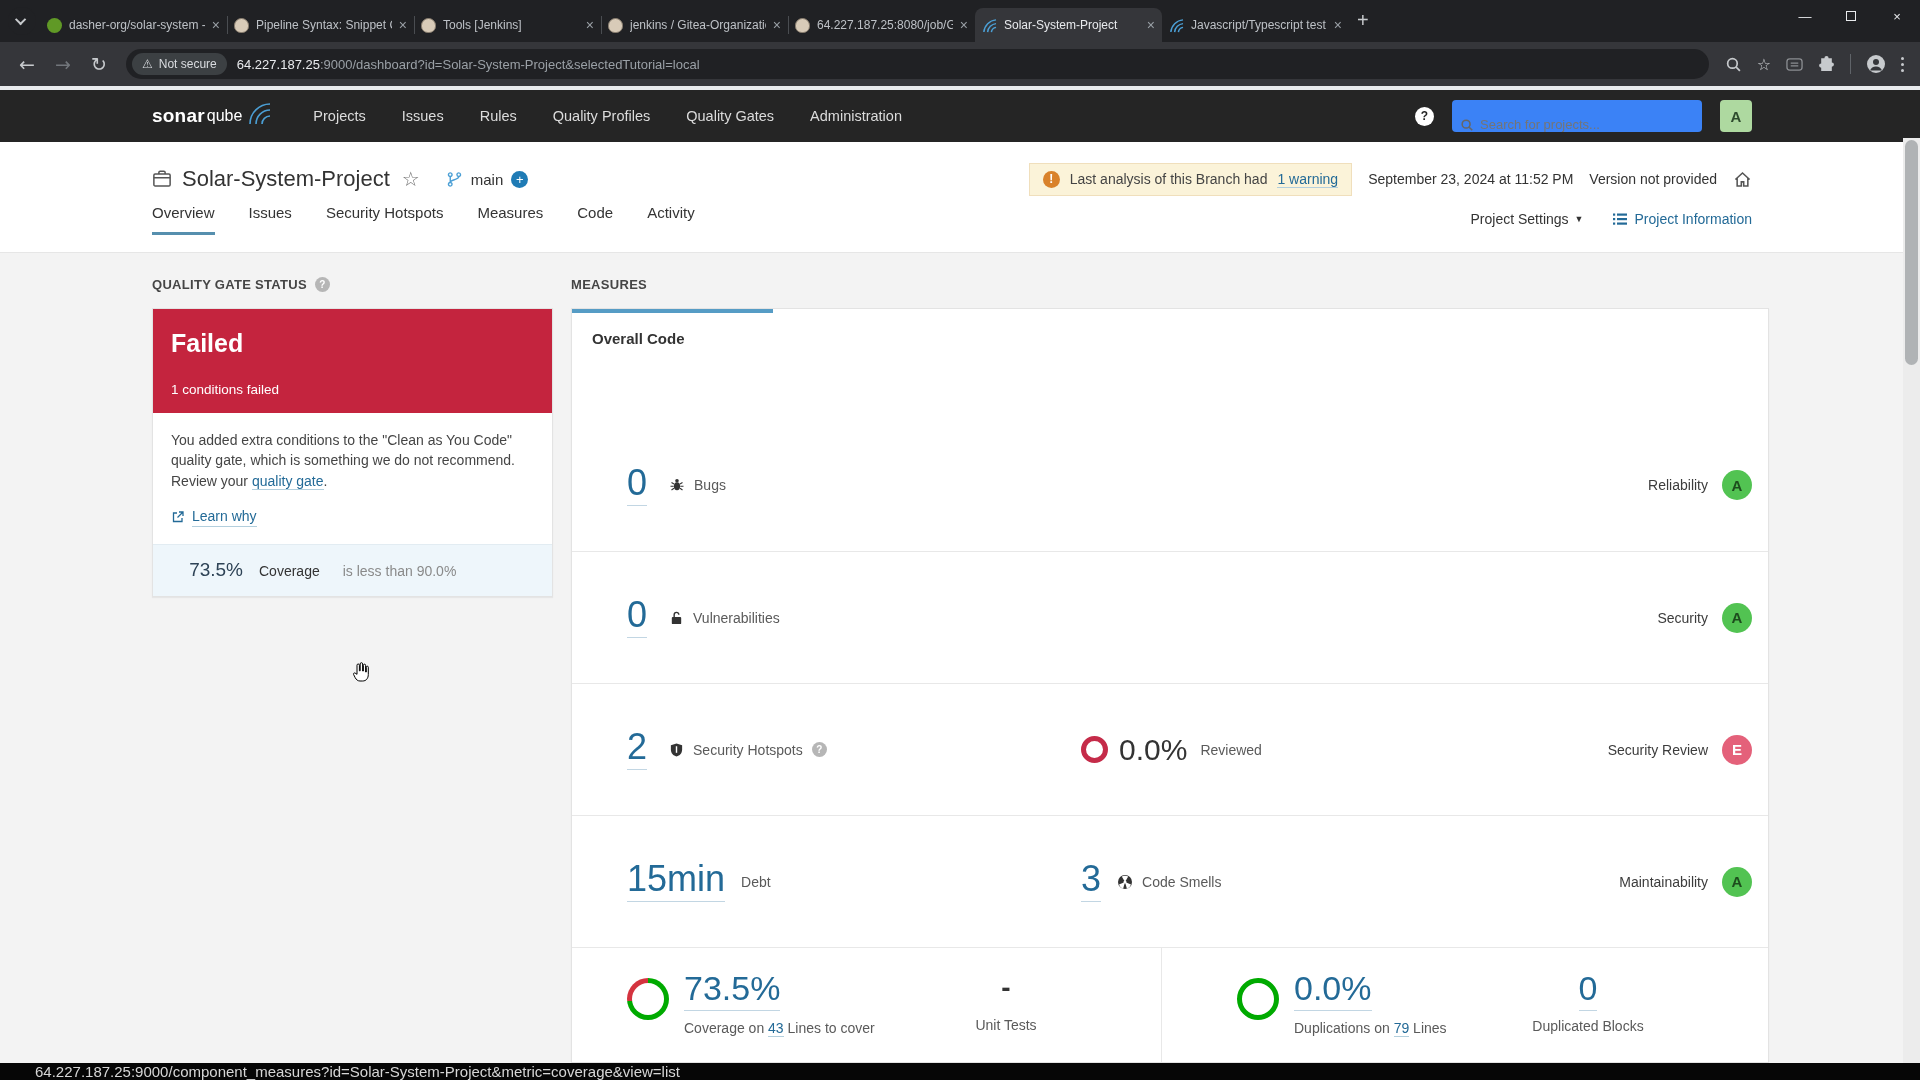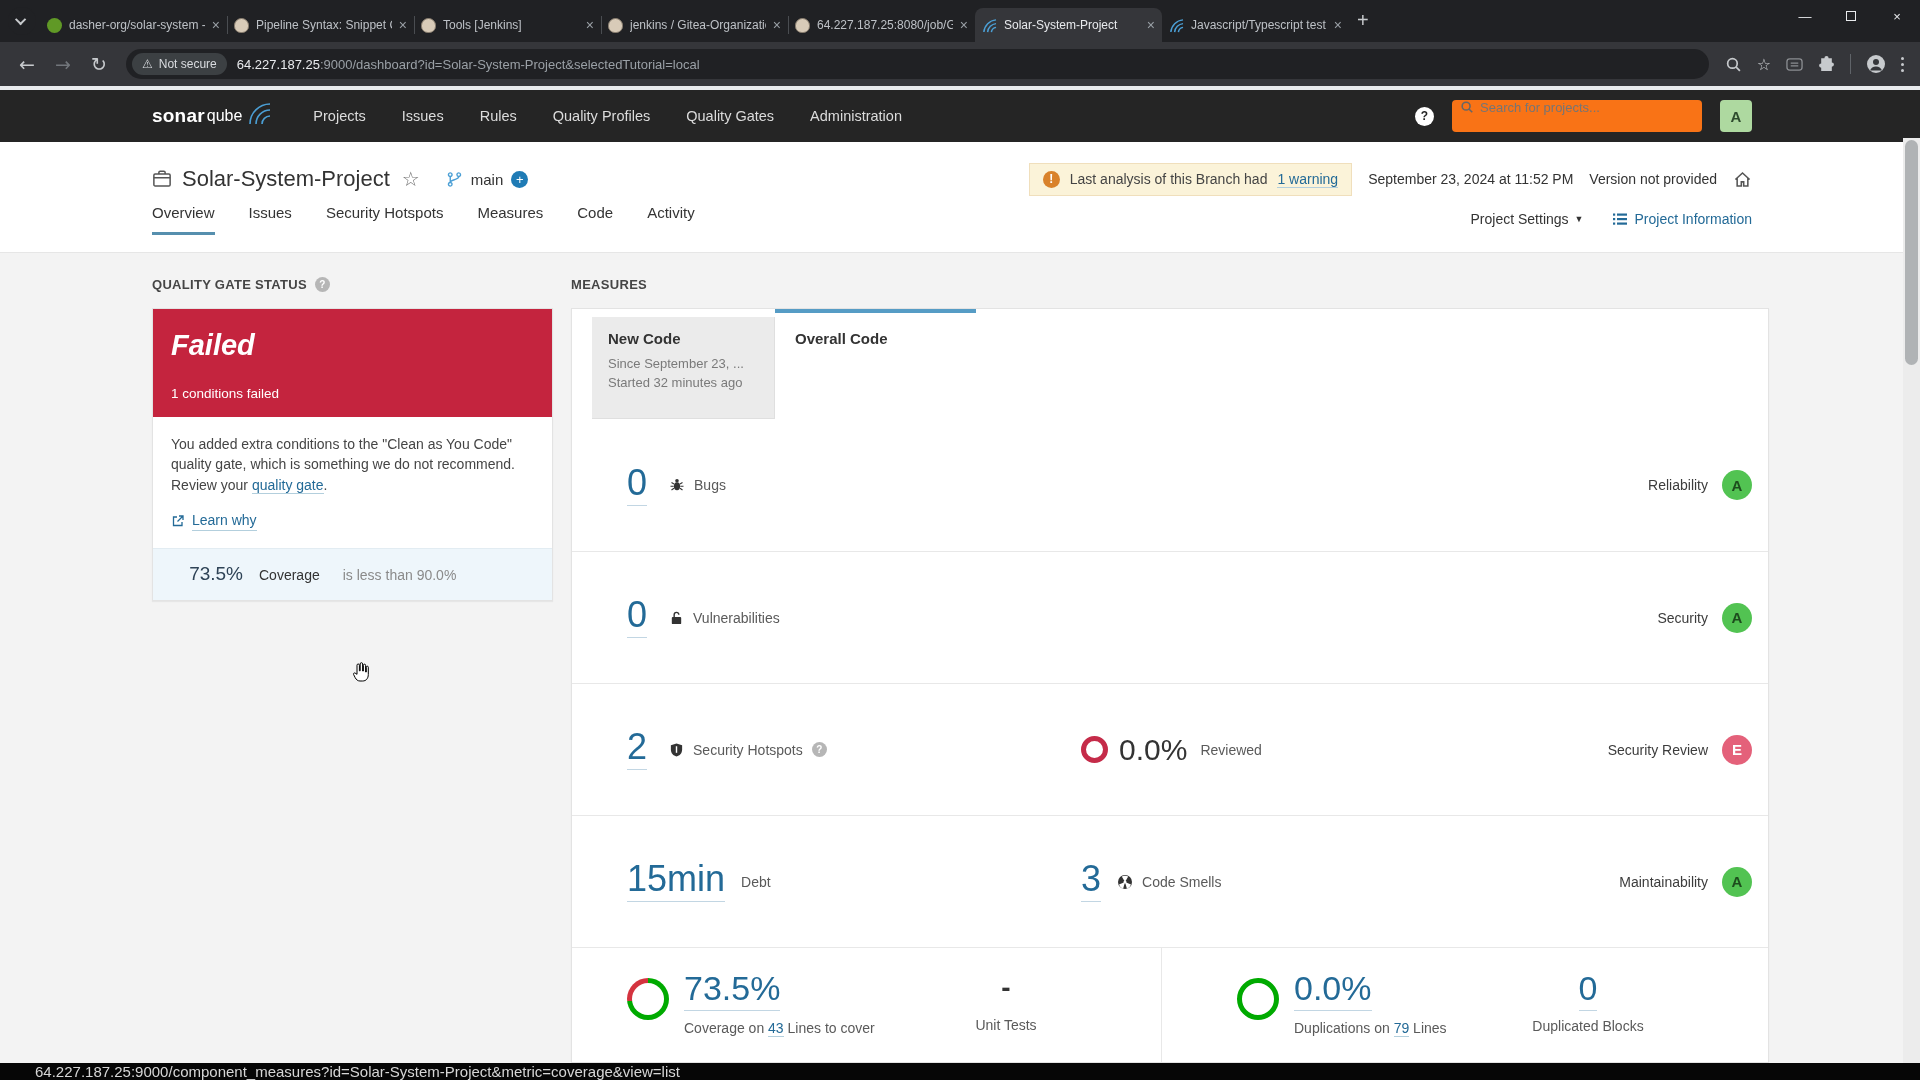--- a/index.html
+++ b/index.html
@@ -48,7 +48,7 @@
   .snav-link { color:#dcdcdc; font-size:14.5px; }
   .snav-right { margin-left:auto; display:flex; align-items:center; gap:18px; }
   .help-circle { width:19px; height:19px; border-radius:50%; background:#ffffff; color:#252525; font-size:12px; font-weight:700; display:flex; align-items:center; justify-content:center; }
-  .searchbox { width:250px; height:32px; background:#f97316; border-radius:4px; display:flex; align-items:flex-start; padding:0 8px; gap:6px; }
+  .searchbox { width:250px; height:32px; background:#3b82f6; border-radius:4px; display:flex; align-items:flex-end; padding:0 8px; gap:6px; }
   .searchbox input { border:0; outline:0; flex:1; font-size:13px; color:#333; background:transparent; font-family:"Liberation Sans",sans-serif; }
   .avatar { width:32px; height:32px; border-radius:4px; background:#aed9a0; color:#2e4b2e; font-size:15px; font-weight:700; display:flex; align-items:center; justify-content:center; }
 

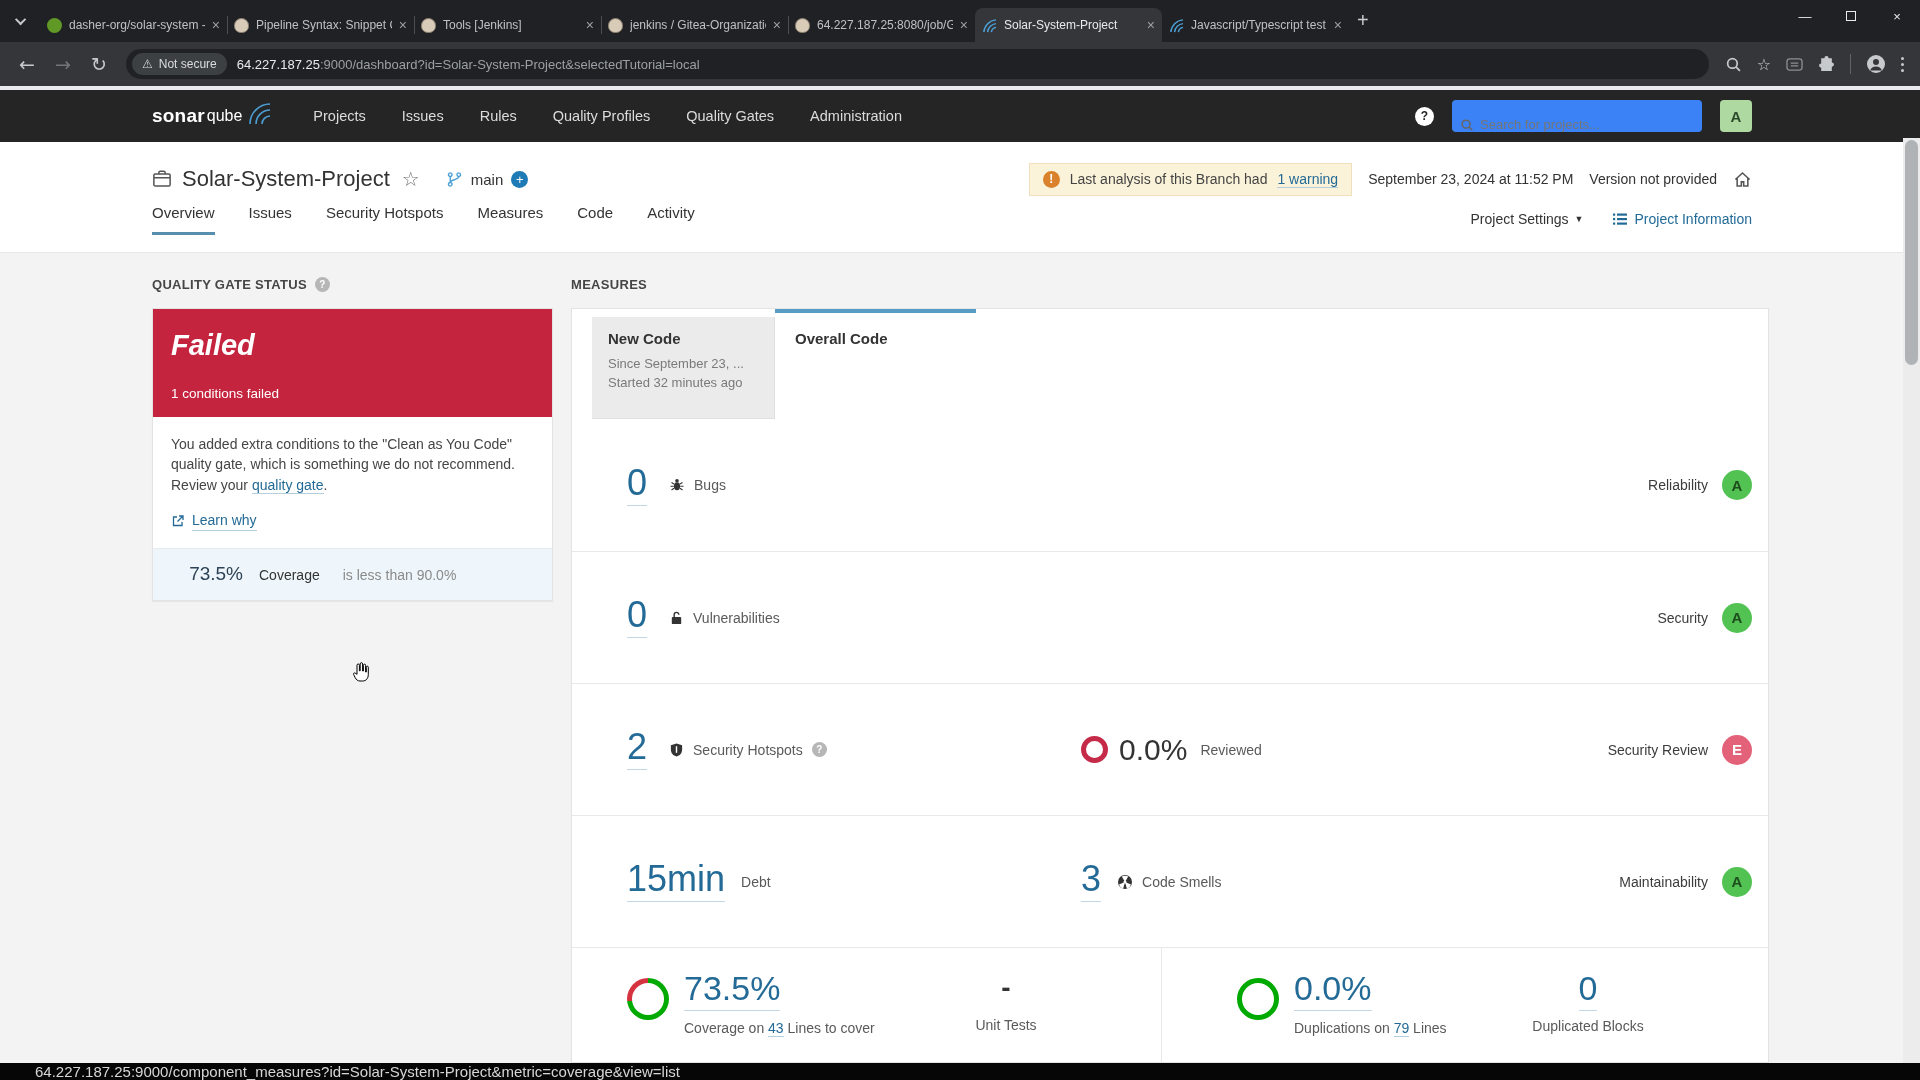--- a/index.html
+++ b/index.html
@@ -83,7 +83,7 @@
   .card { background:#fff; border:1px solid #e3e3e3; box-shadow:0 1px 1px rgba(0,0,0,.05); }
 
   .qg-head { background:#c4243e; color:#fff; padding:20px 18px 16px; }
-  .qg-status { font-size:29px; font-weight:700;font-style:italic; }
+  .qg-status { font-size:25px; font-weight:700; }
   .qg-cond-count { font-size:13.5px; margin-top:24px; }
   .qg-body { padding:17px 18px; font-size:14px; color:#454545; line-height:1.45; }
   .learn-why { margin-top:15px; display:flex; align-items:center; gap:7px; font-size:14px; color:#236a97; }

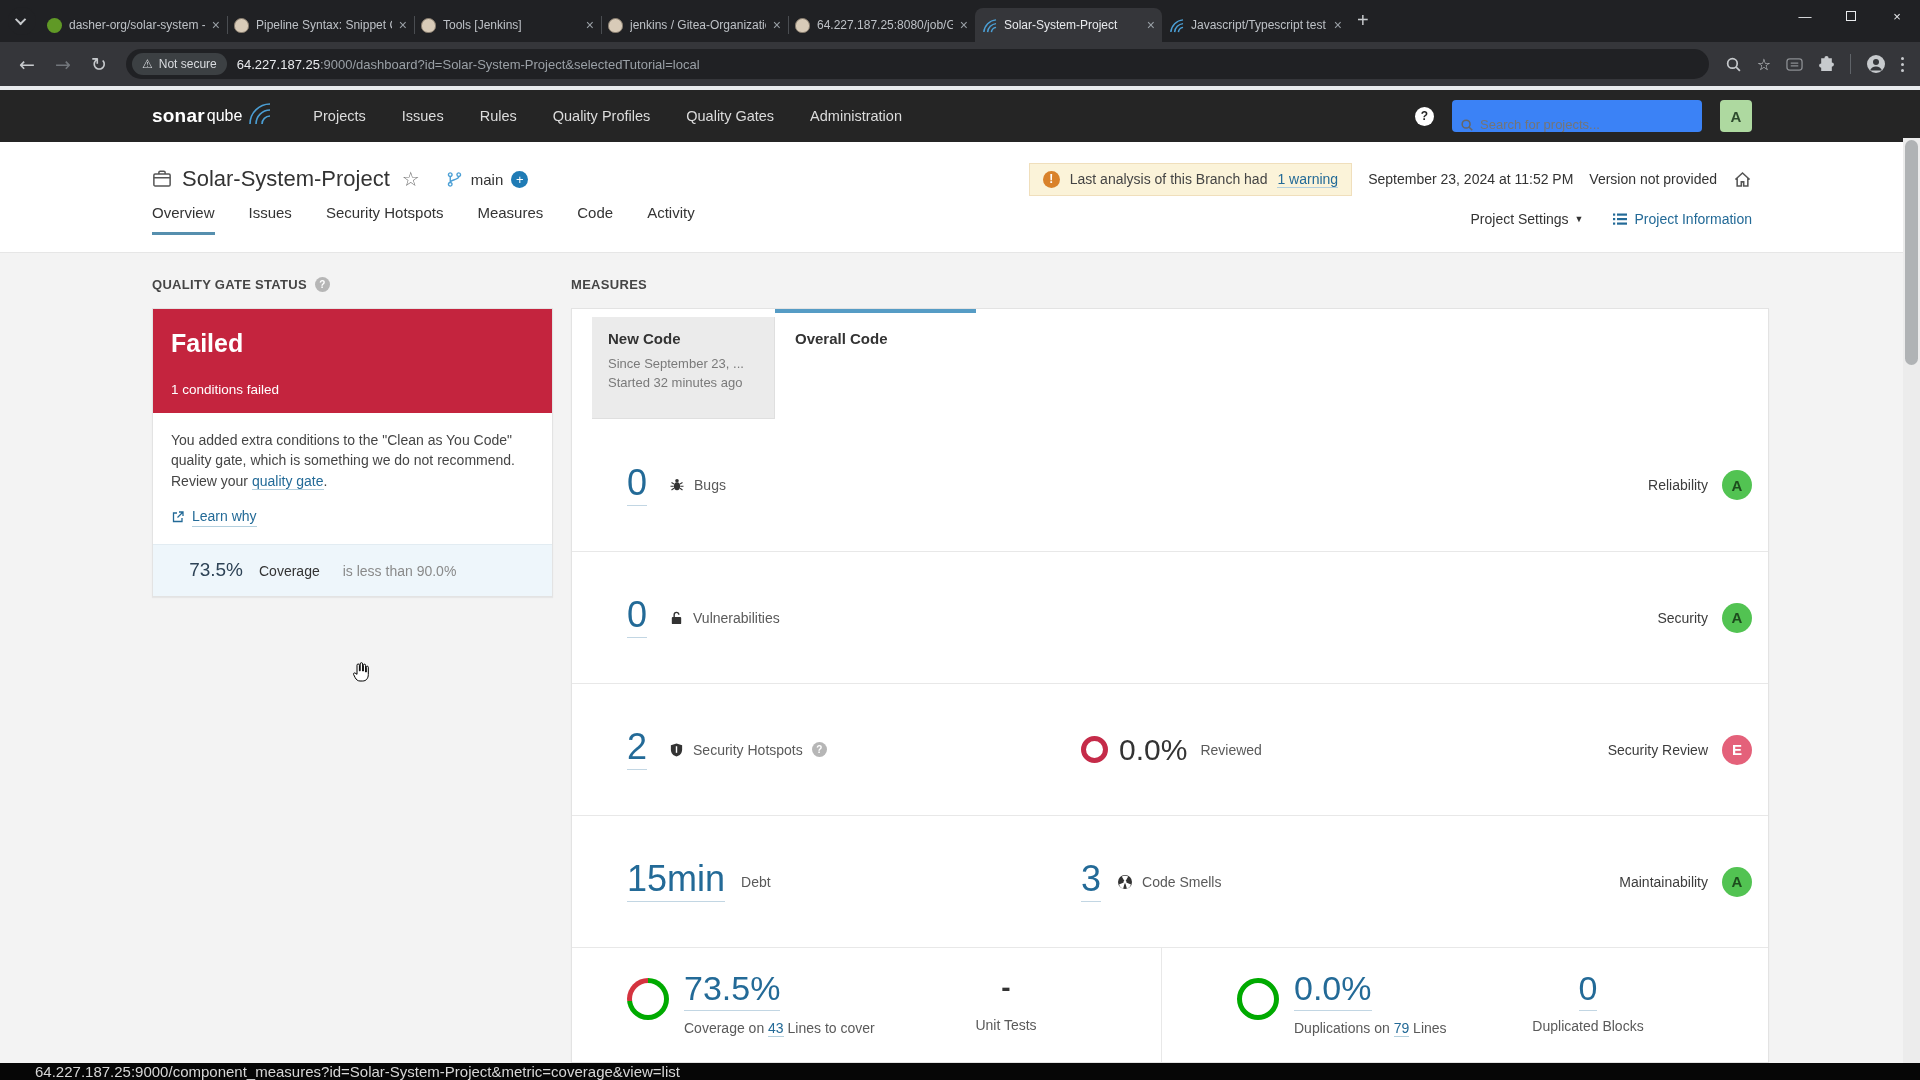--- a/index.html
+++ b/index.html
@@ -372,11 +372,6 @@
       <div class="card m-card">
 
         <div class="m-tabs">
-          <div class="m-tab-new">
-            <div class="tname">New Code</div>
-            <div class="tsub">Since September 23, ...</div>
-            <div class="tsub2">Started 32 minutes ago</div>
-          </div>
           <div class="m-tab-overall">
             <span>Overall Code</span>
           </div>

